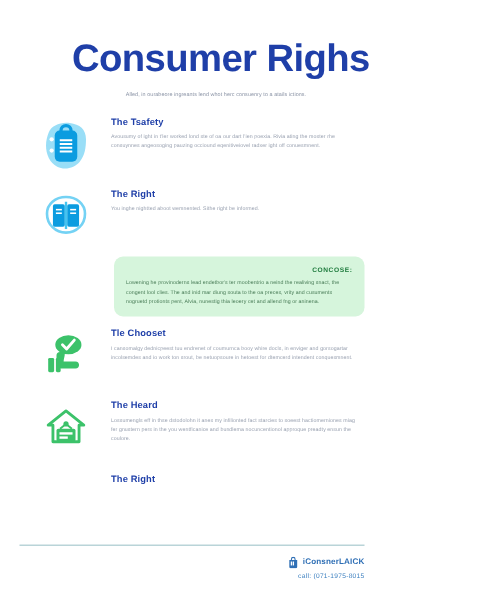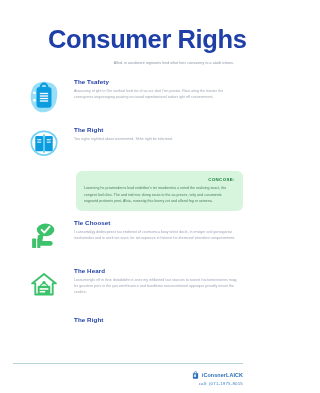--- a/index.html
+++ b/index.html
@@ -13,7 +13,7 @@
   .page{position:relative;width:256px;height:393px;background:#fff;}
 
   
-  .header{padding:26px 16px 0 0;text-align:right;margin-left:48px;}
+  .header{padding:26px 16px 0 0;text-align:center;margin-left:48px;}
   .title{
     font-size:25.5px;
     font-weight:700;

